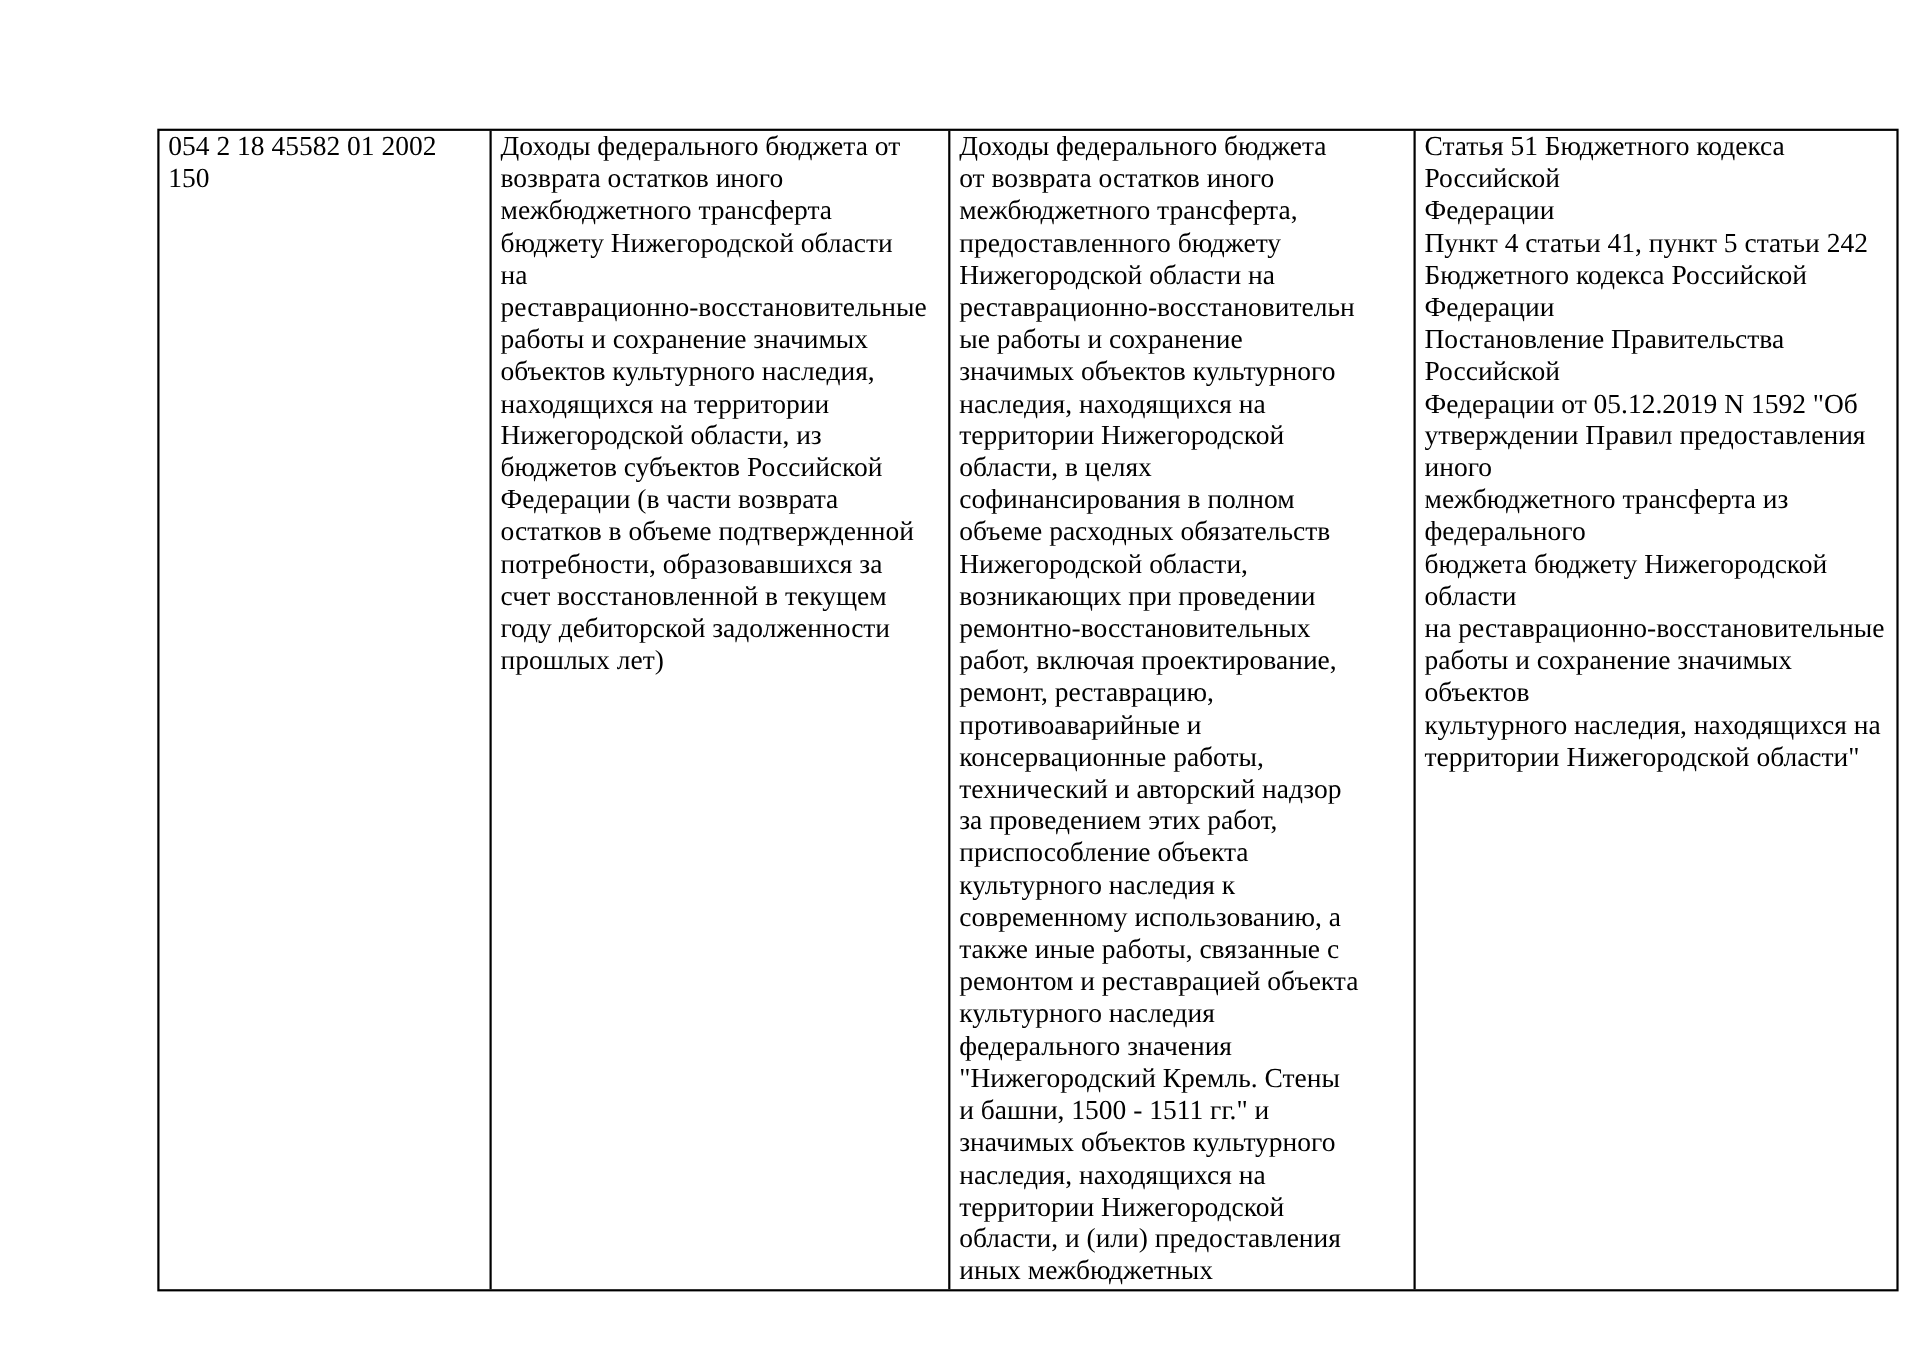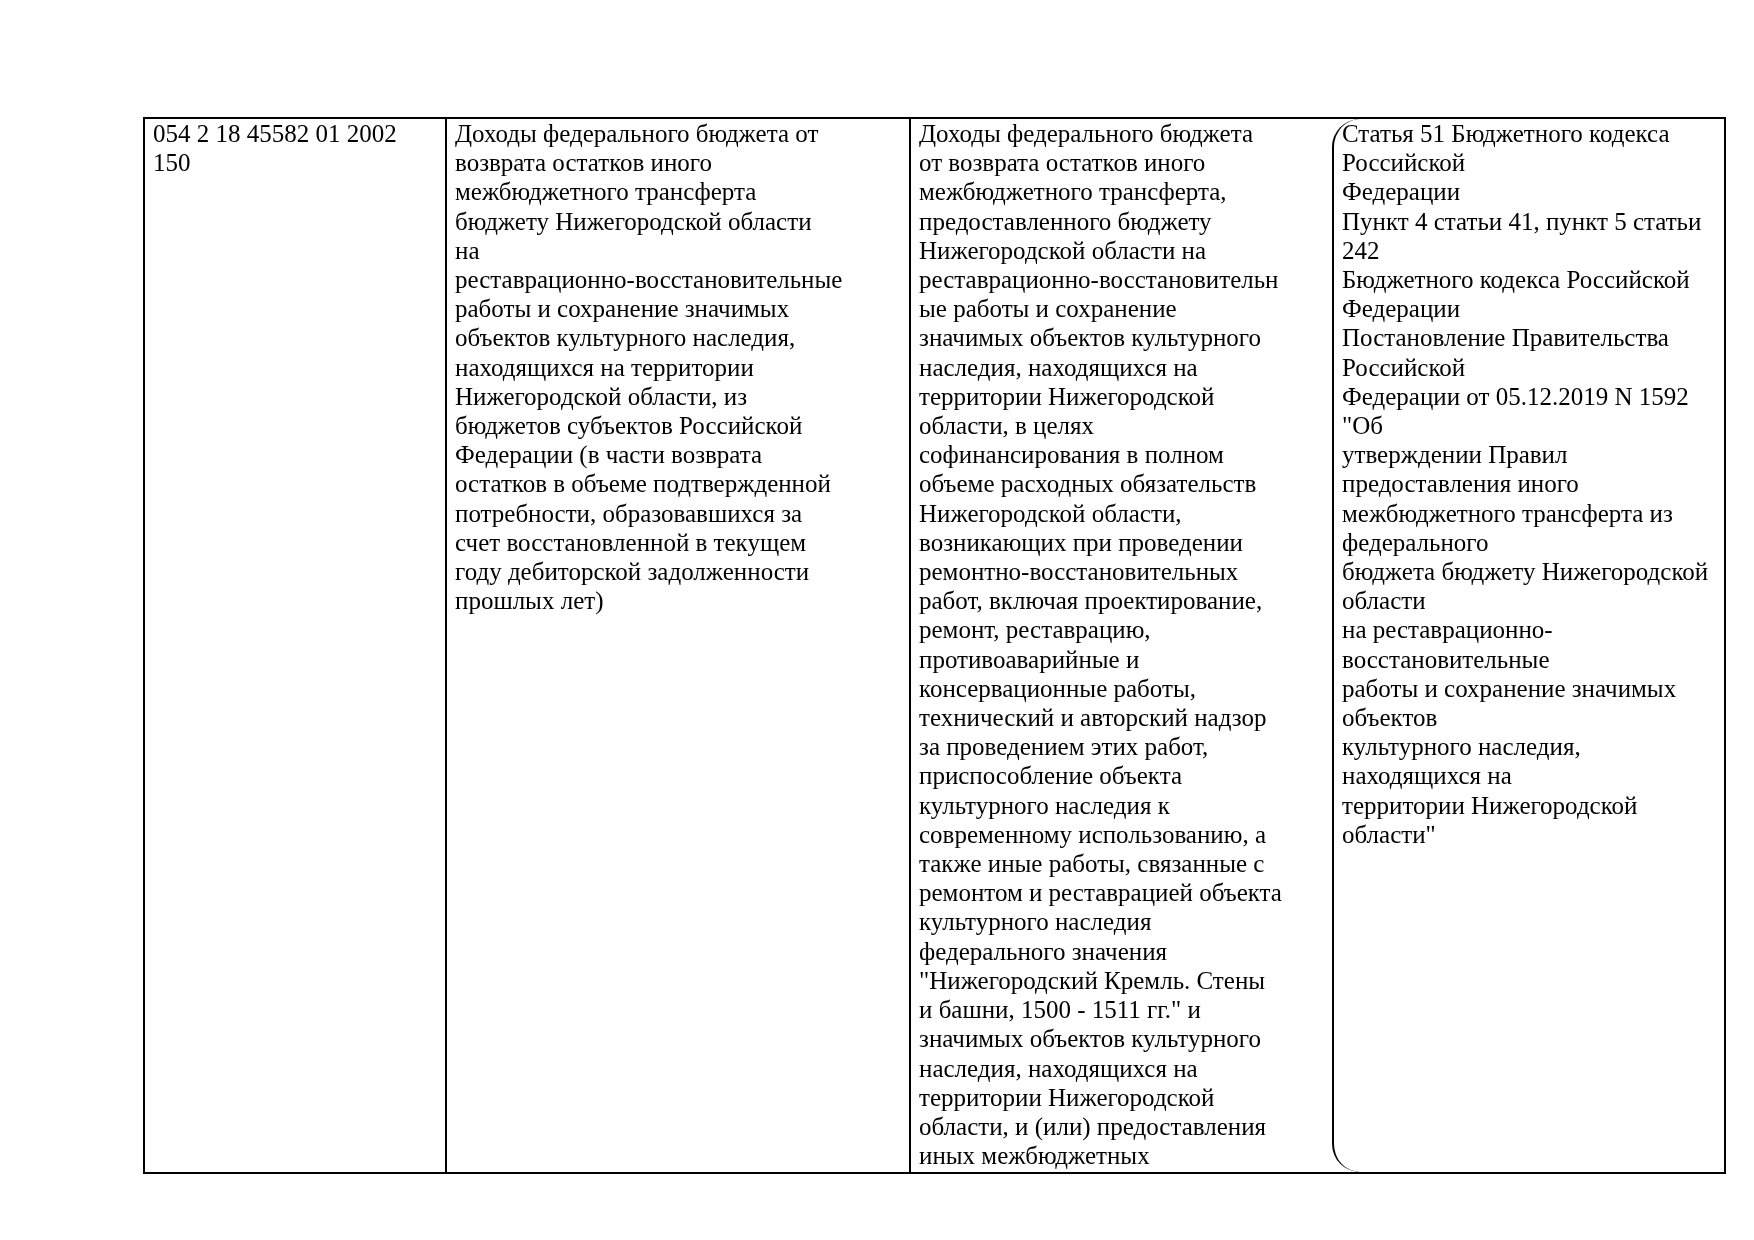--- a/index.html
+++ b/index.html
@@ -37,7 +37,7 @@
   }
   .doc-cell:first-child { border-left: none; }
   .col-code    { width: 300px; }
-  .col-name    { width: 464px; }
+  .col-name    { width: 417px; }
   .col-purpose { width: 423px; }
   .col-legal   { flex: 1; border-radius: 28px; }
 </style>

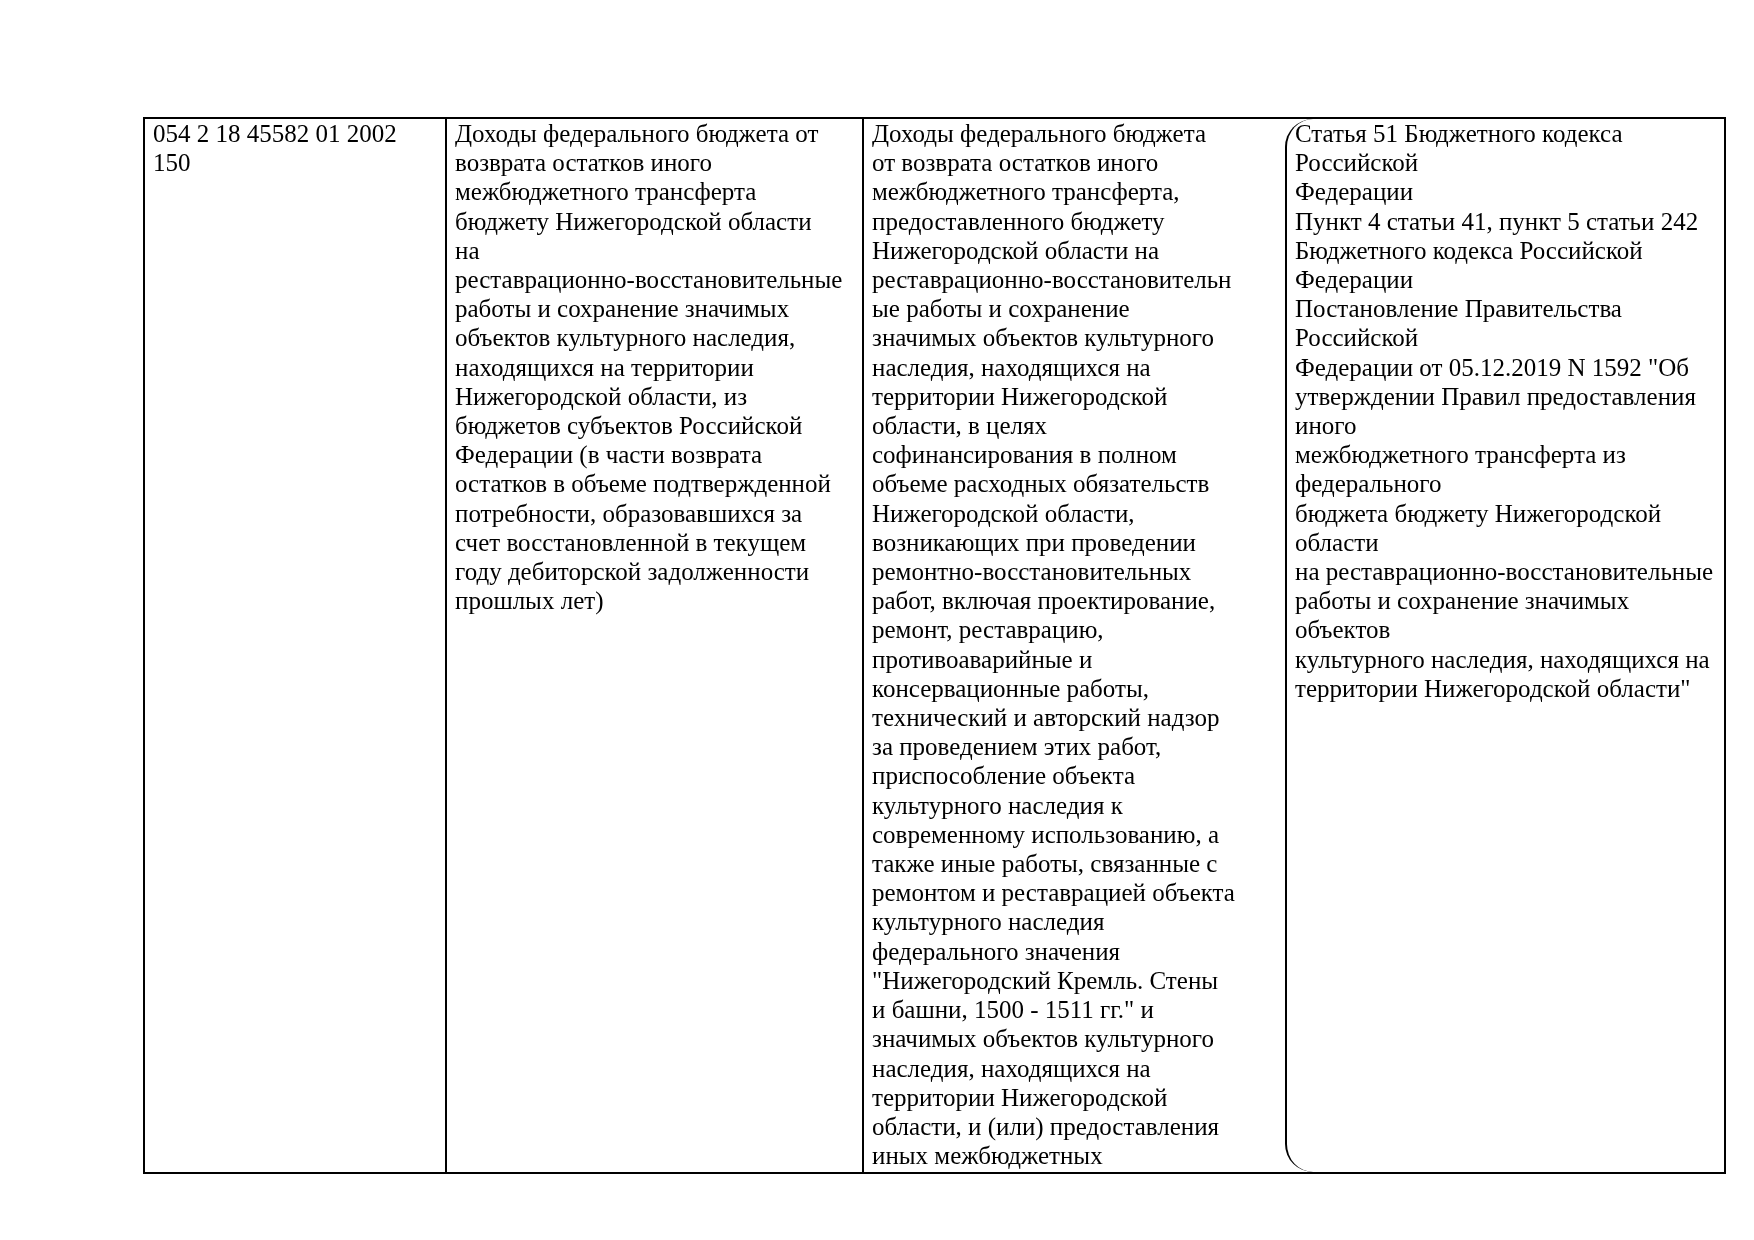--- a/index.html
+++ b/index.html
@@ -39,7 +39,7 @@
   .col-code    { width: 300px; }
   .col-name    { width: 417px; }
   .col-purpose { width: 423px; }
-  .col-legal   { flex: 1; border-radius: 28px; }
+  .col-legal   { flex: 1; }
 </style>
 </head>
 <body>

